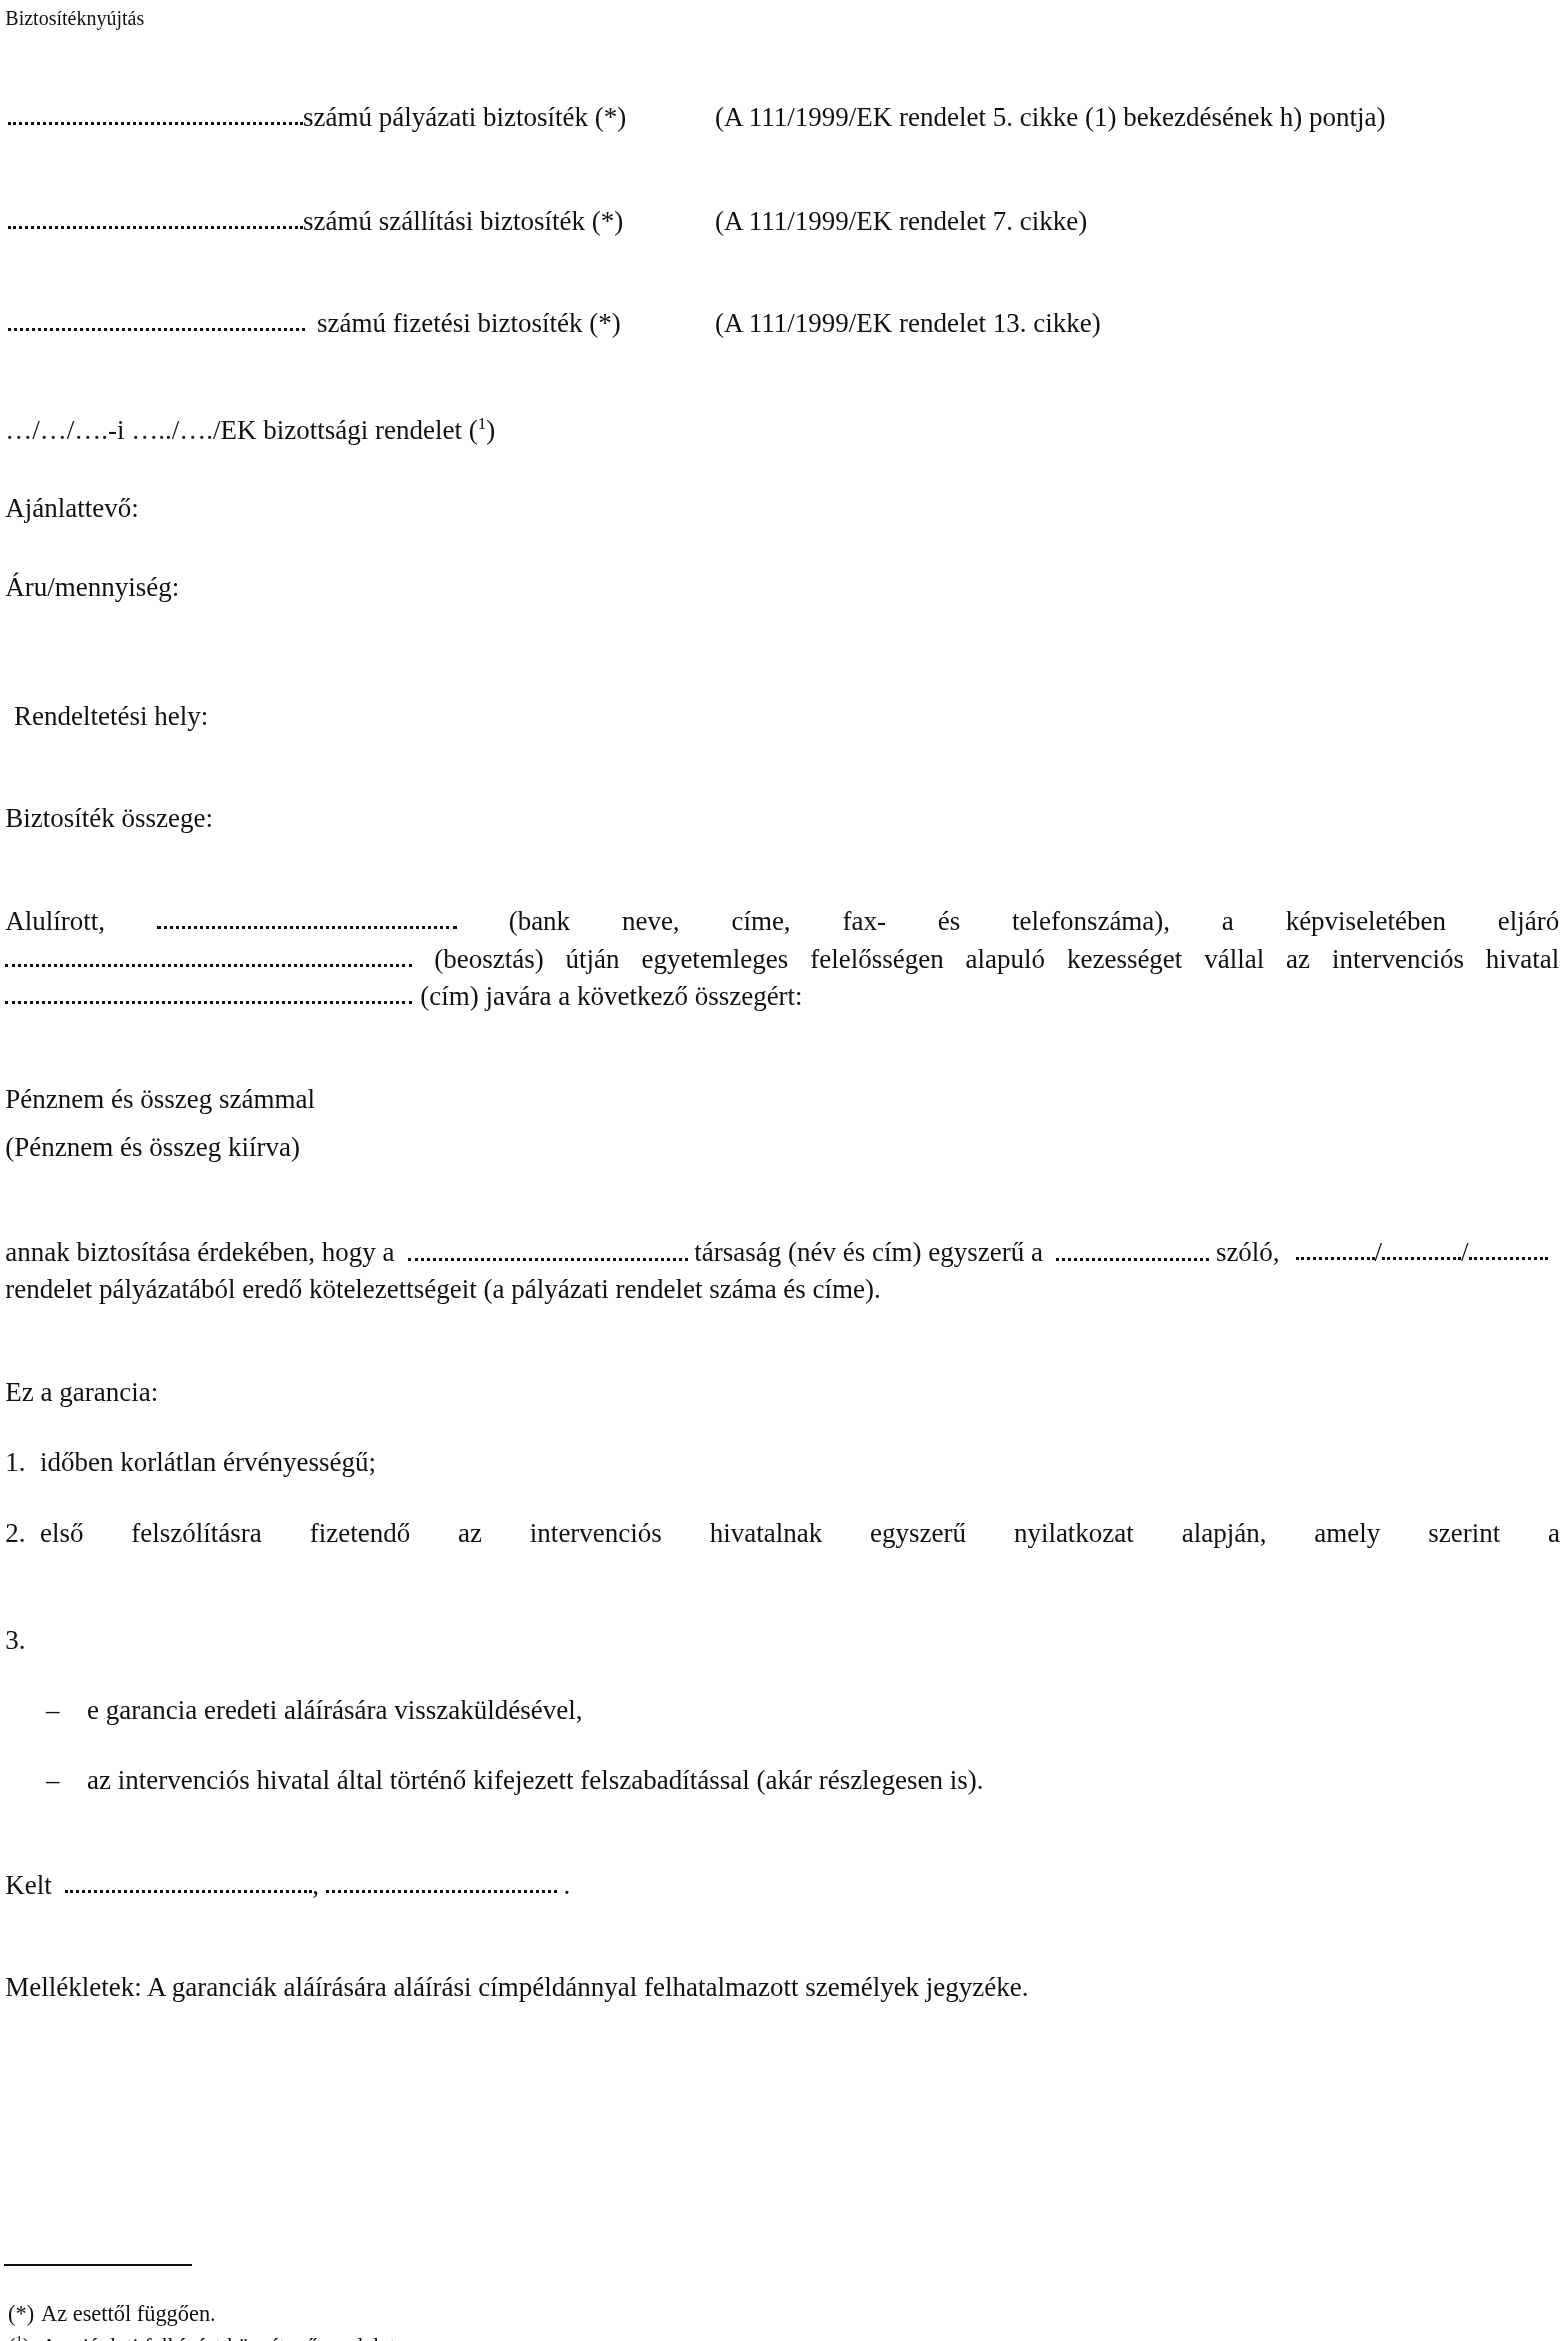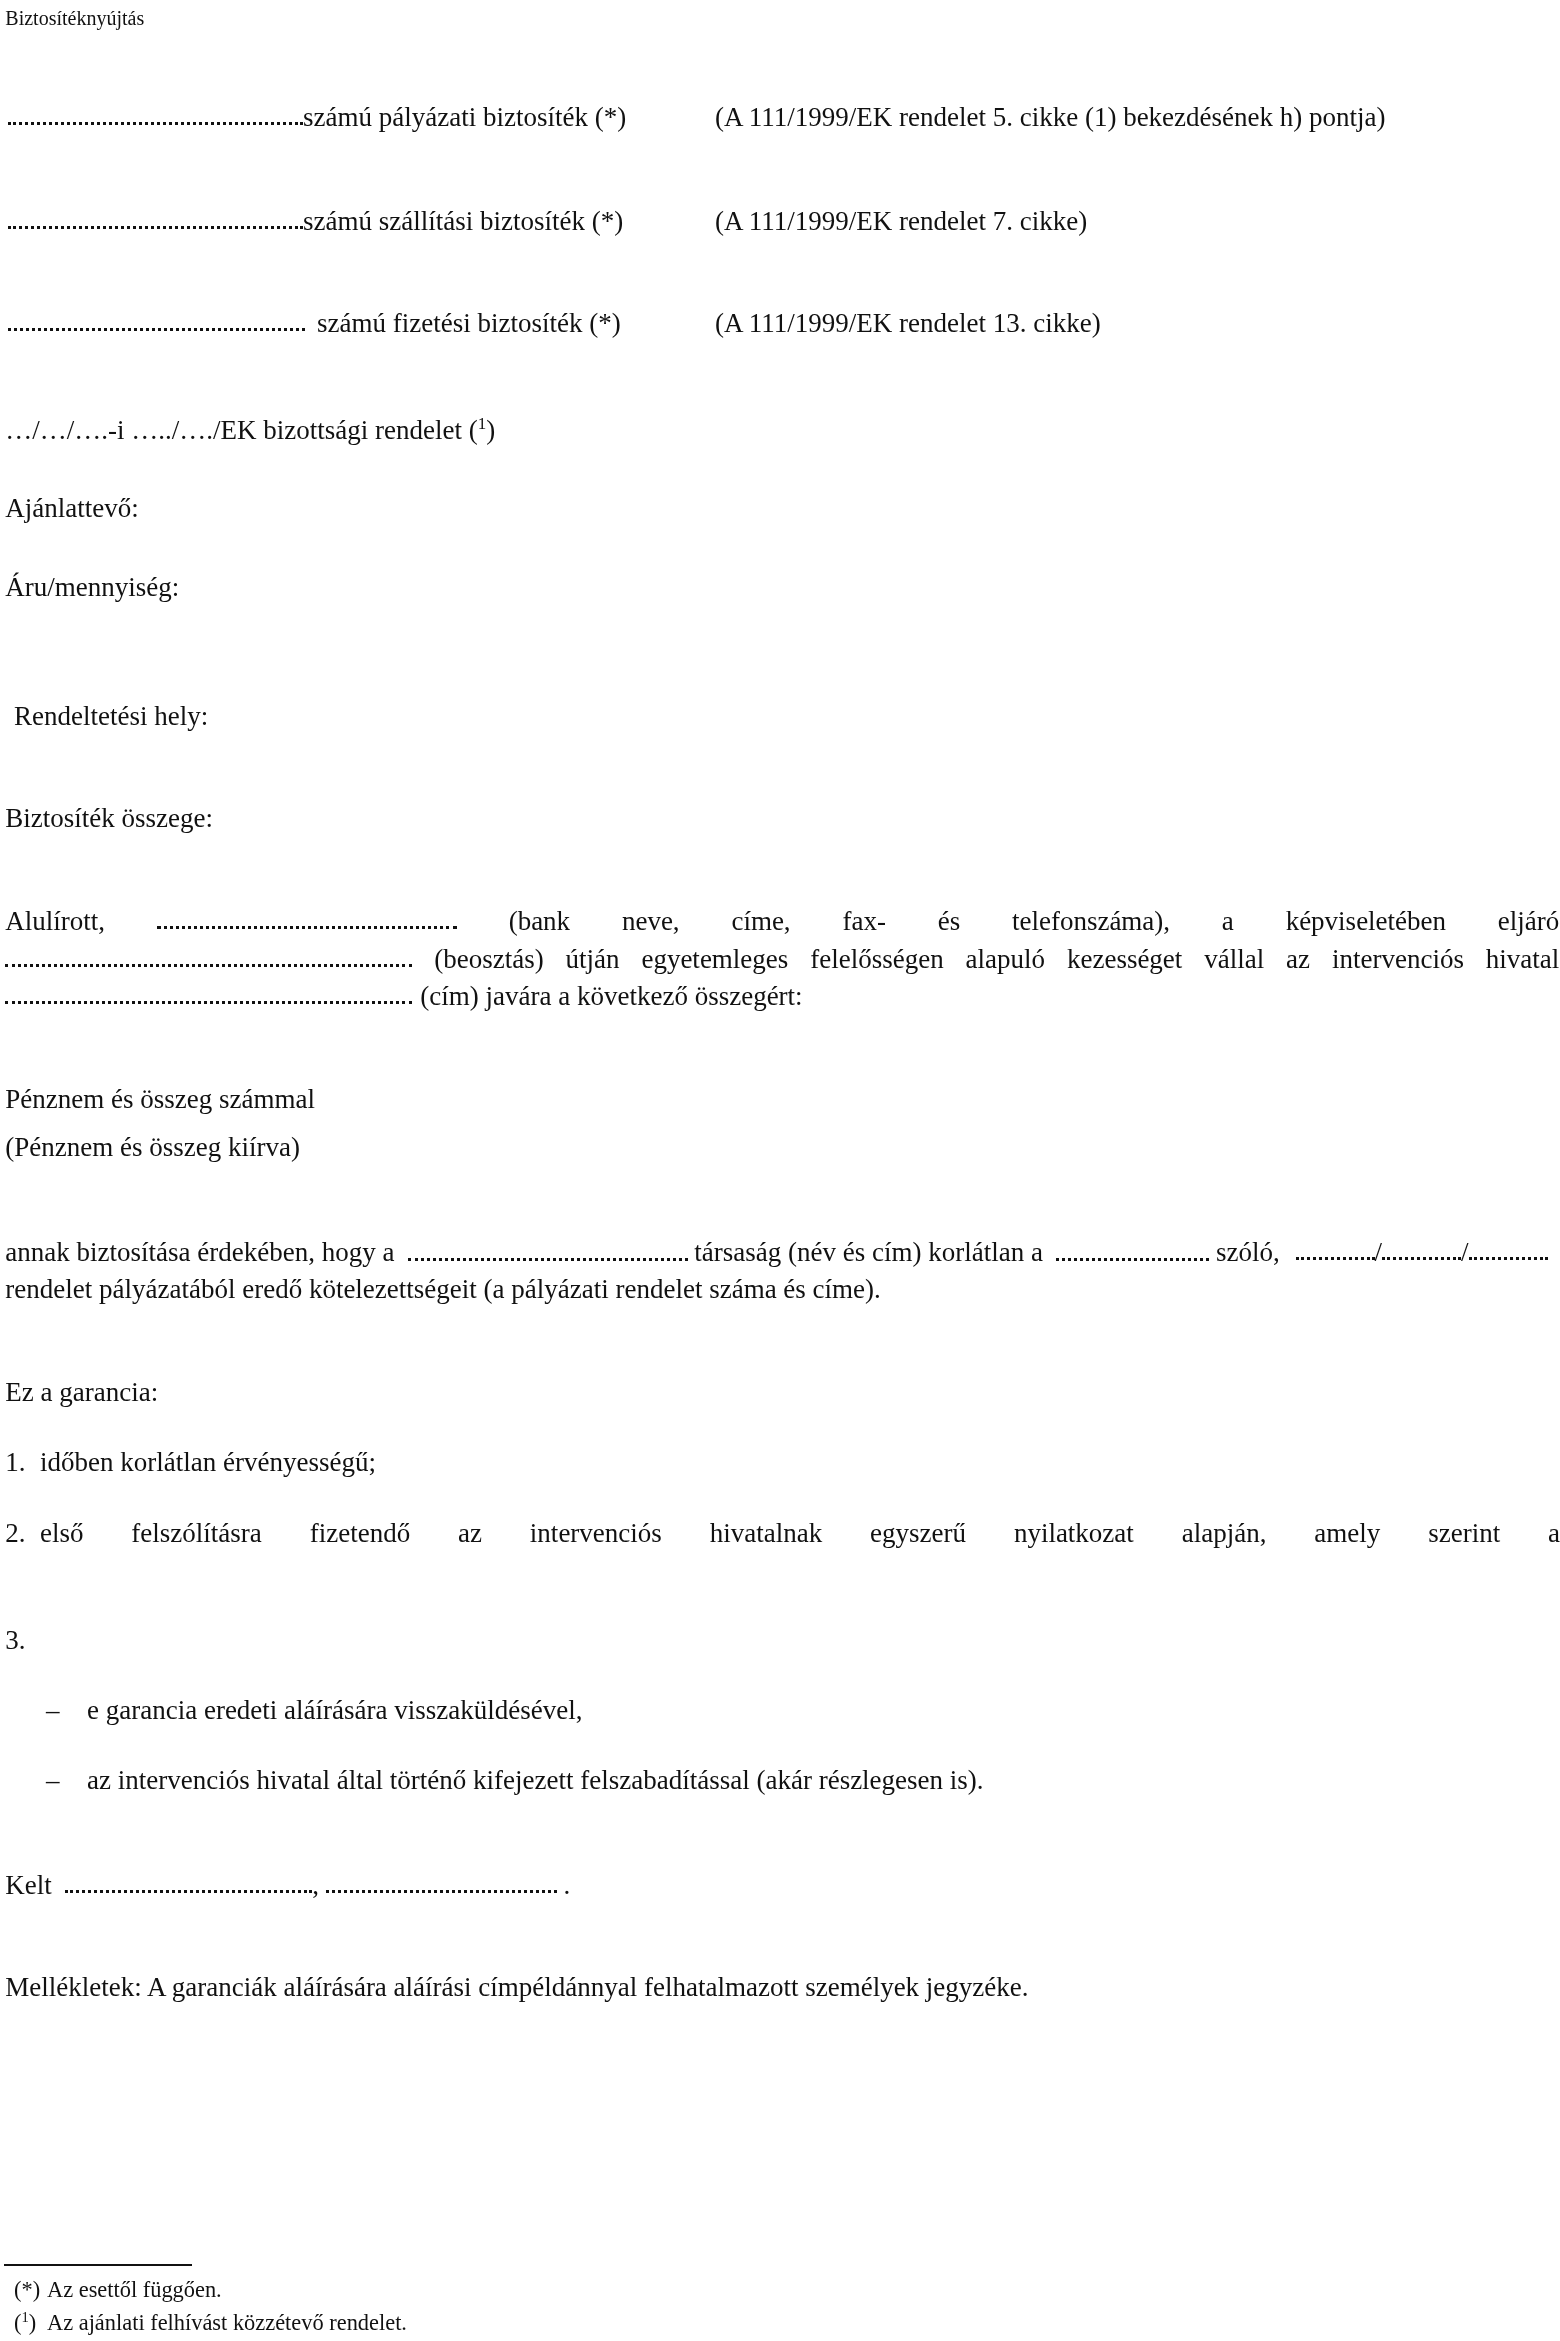--- a/index.html
+++ b/index.html
@@ -72,7 +72,7 @@
 
 <div class="abs" style="left:5.3px; top:1234px;">
   <span>annak biztosítása érdekében, hogy a</span>
-  <span class="dots" style="width:280px; margin:0 6.6px;"></span><span>társaság (név és cím) korlátlan a</span>
+  <span class="dots" style="width:280px; margin:0 6.6px;"></span><span>társaság (név és cím) egyszerű a</span>
   <span class="dots" style="width:153px; margin:0 6.6px;"></span><span>szóló,</span>
   <span class="dots" style="width:79px; margin-left:9.2px;"></span><span>/</span><span class="dots" style="width:79px;"></span><span>/</span><span class="dots" style="width:79px;"></span>
 </div>

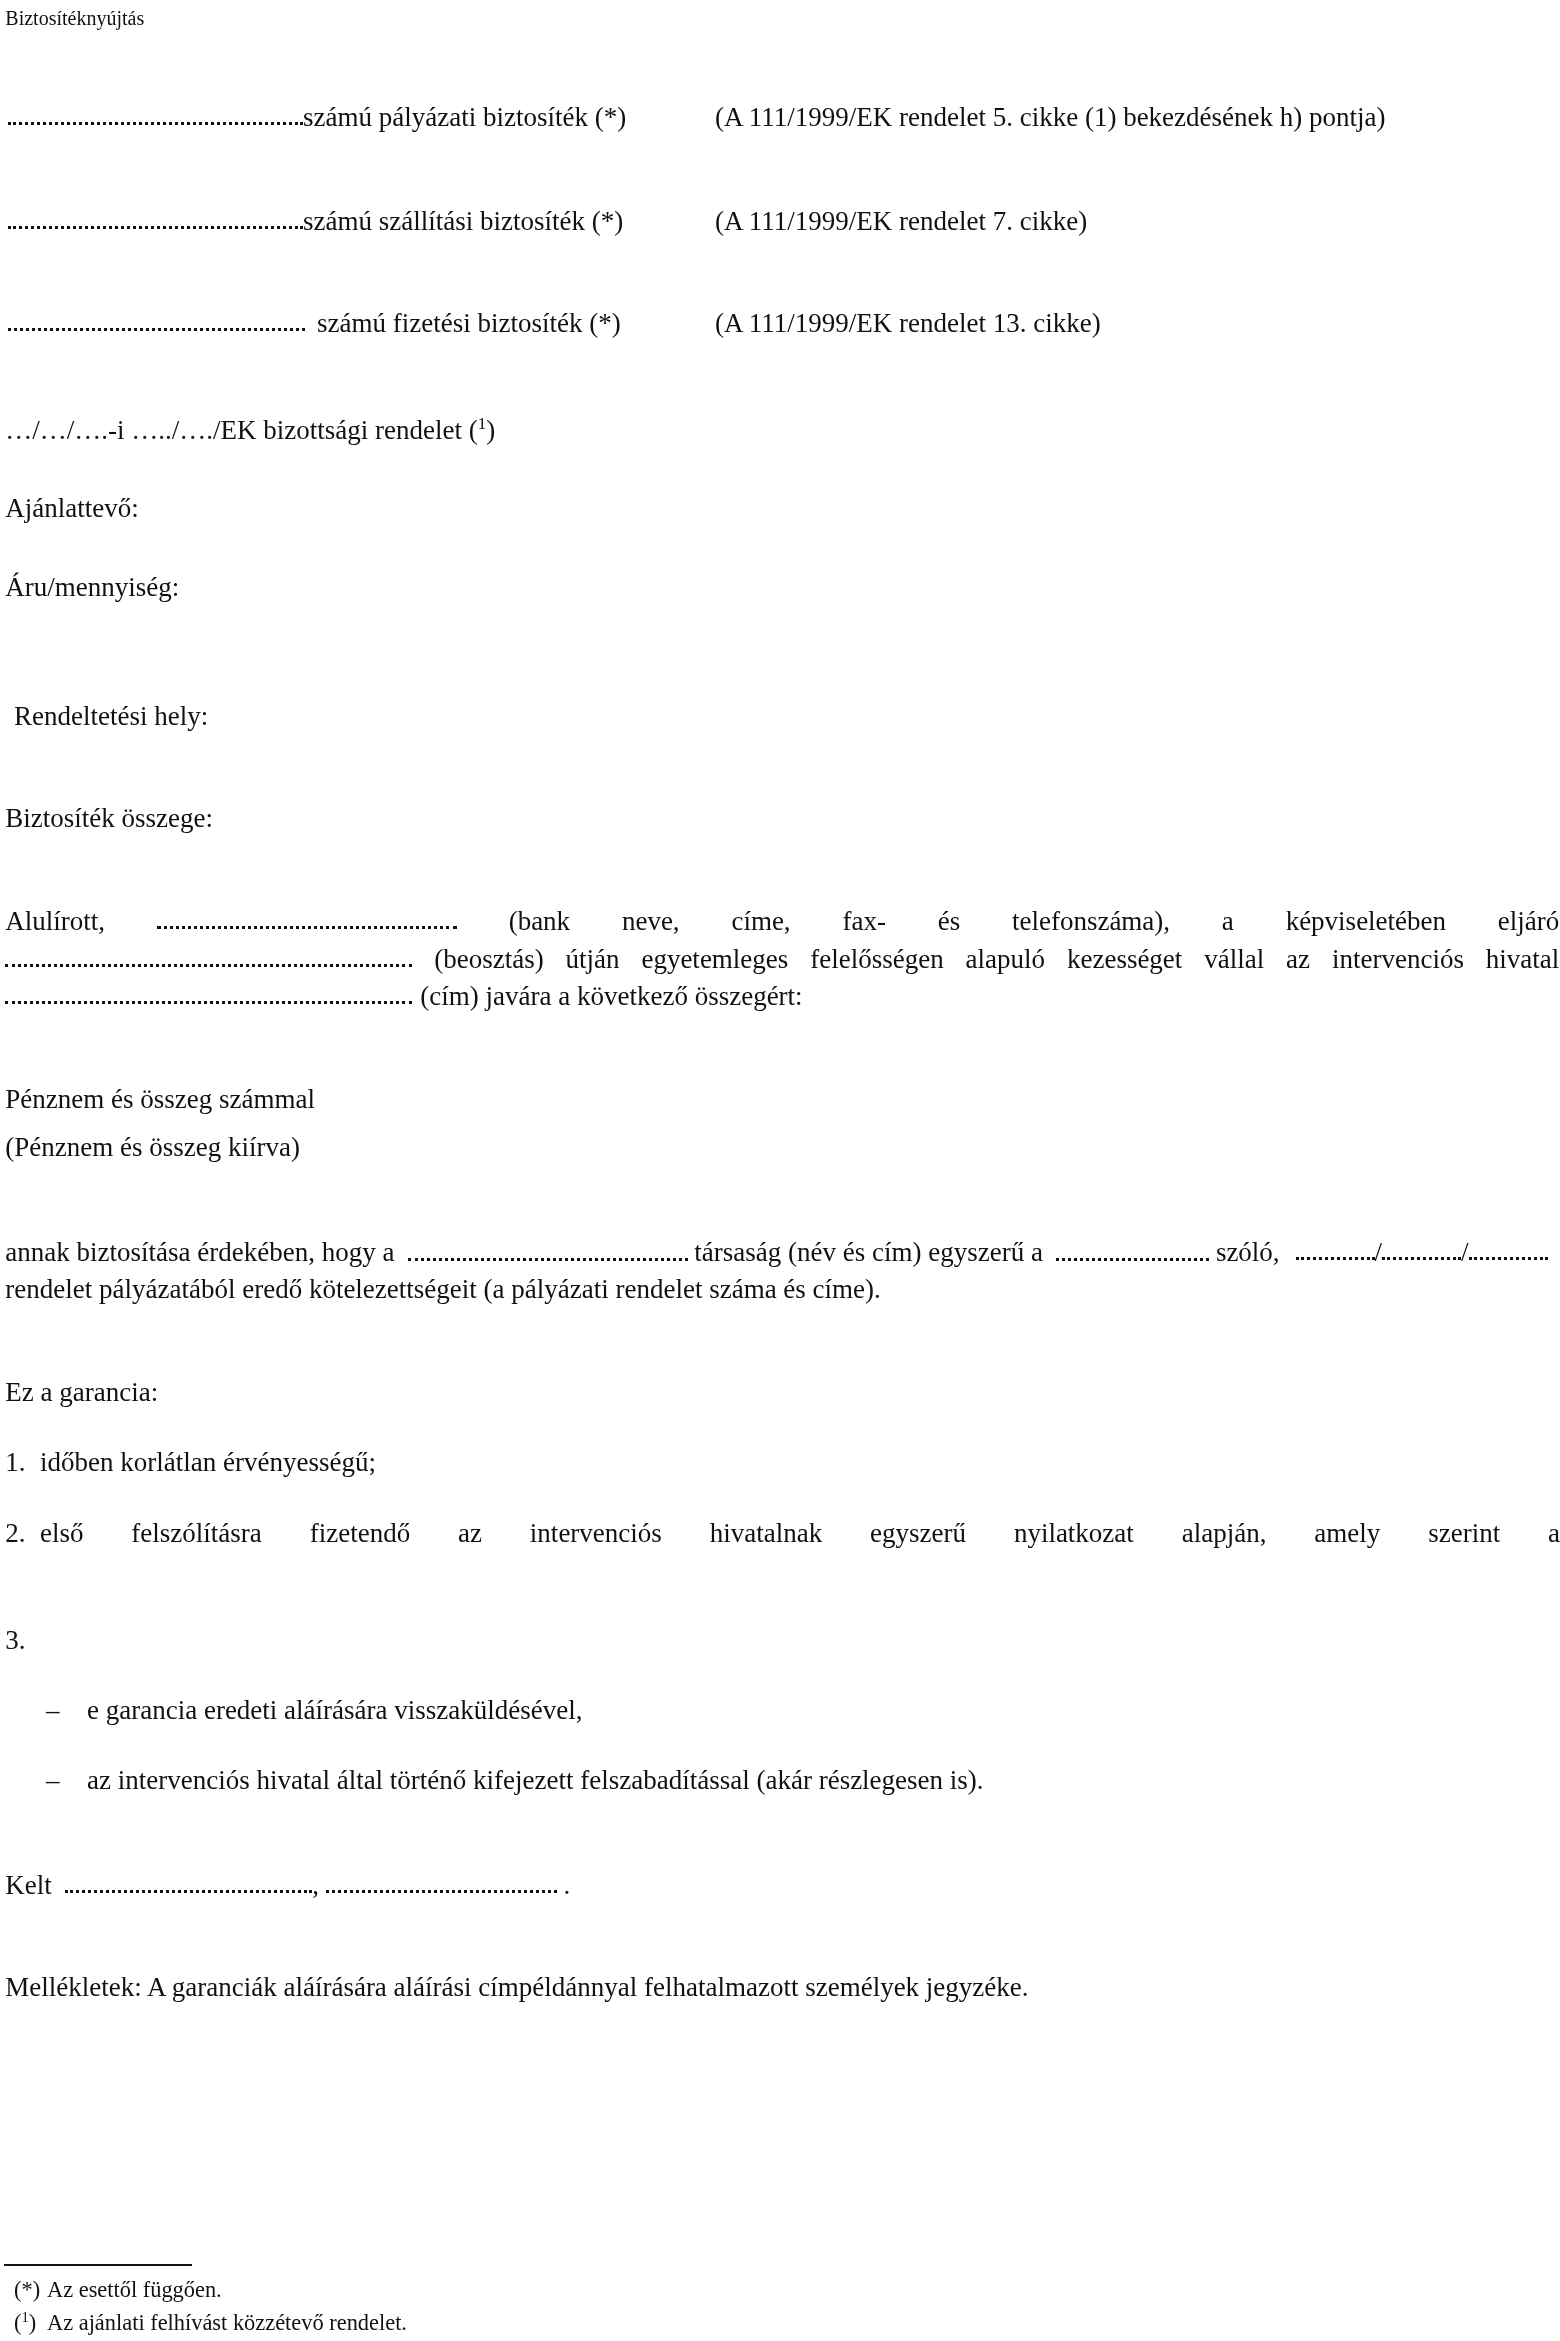--- a/index.html
+++ b/index.html
@@ -22,7 +22,7 @@
   .dash { position: absolute; left: 46px; }
   .dash-text { position: absolute; left: 87px; }
   .fn-rule { position: absolute; left: 4px; top: 2264px; width: 188px; height: 2px; background: #111; }
-  .fn { position: absolute; left: 14px; font-size: 22.4px; line-height: 30px; white-space: nowrap; }
+  .fn { position: absolute; left: 8px; font-size: 22.4px; line-height: 30px; white-space: nowrap; margin-top: 24px; }
   .fn .mark { display: inline-block; width: 33px; }
 </style>
 </head>

